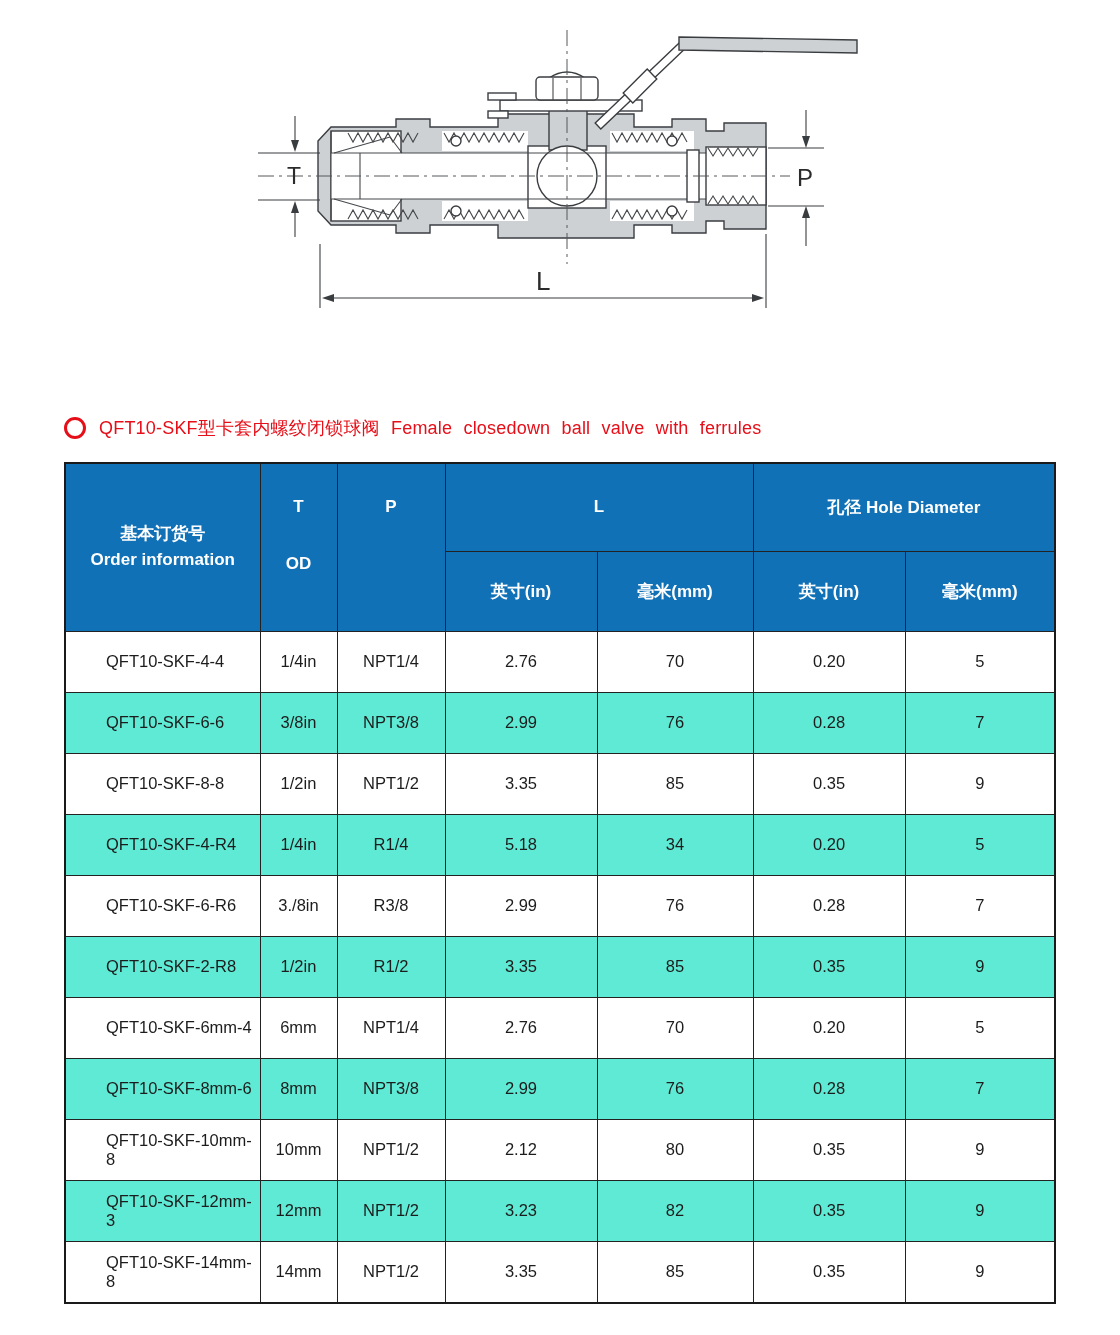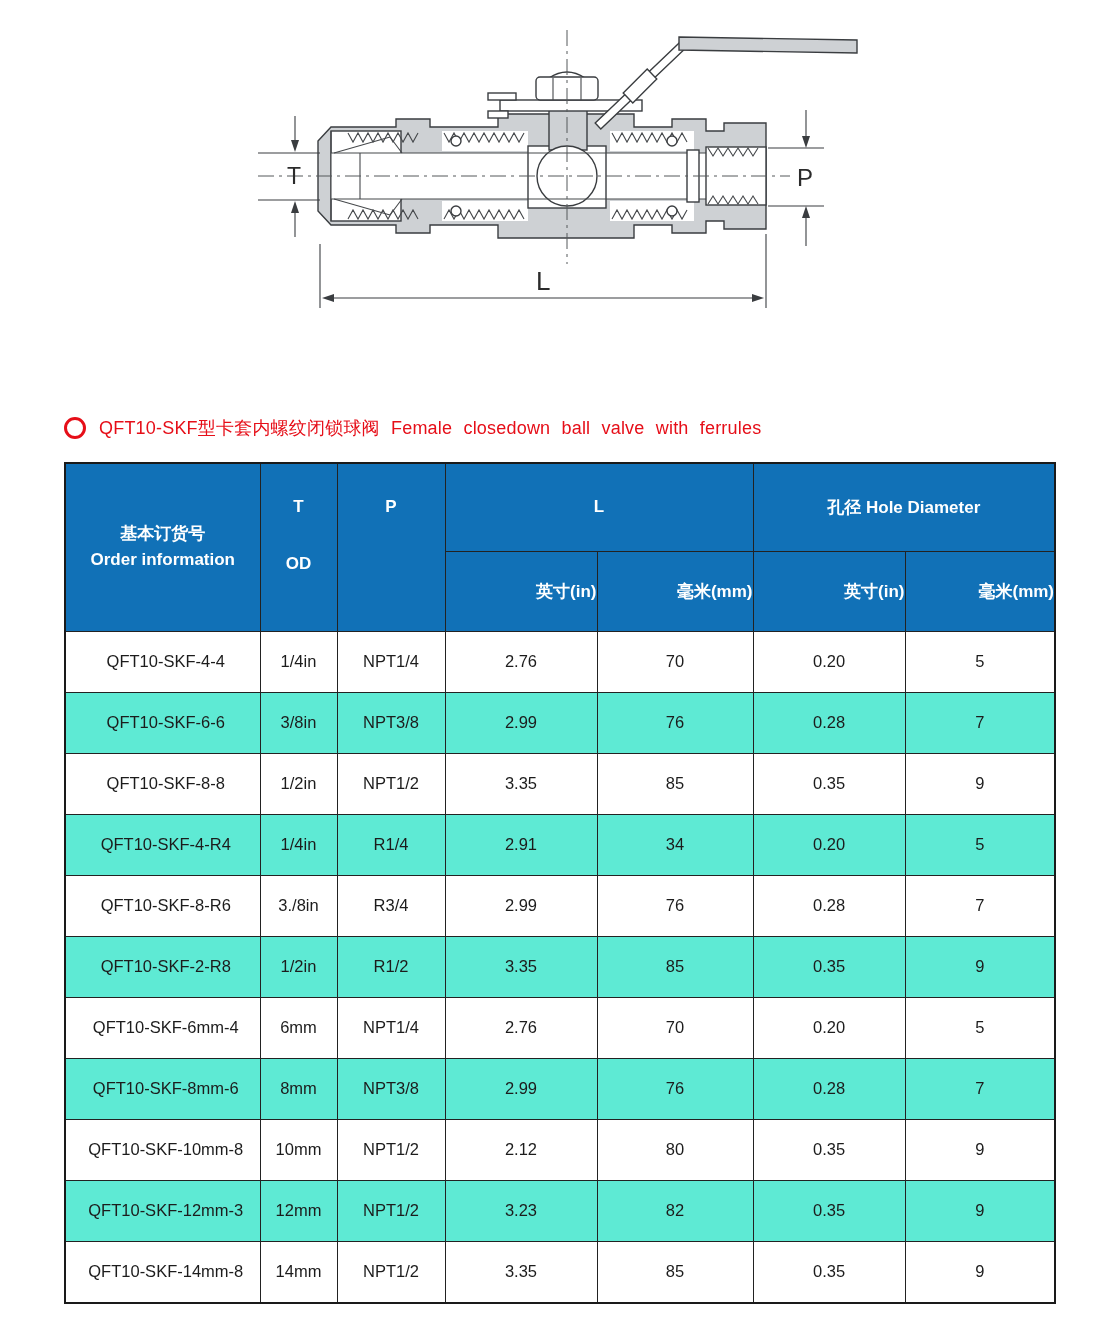--- a/index.html
+++ b/index.html
@@ -24,7 +24,7 @@
   table.spec{border:2.5px solid #1a1a1a;}
   thead th{background:#1171b7;color:#ffffff;font-weight:bold;font-size:17px;}
   tr.hrow1{height:88px;}
-  tr.hrow2{height:80px;text-align:right;}
+  tr.hrow2{height:80px;}
   .th-order{line-height:1.55;}
   .th-tod{vertical-align:top;}
   .th-tod .stack{display:flex;flex-direction:column;align-items:center;padding-top:33px;gap:37px;}

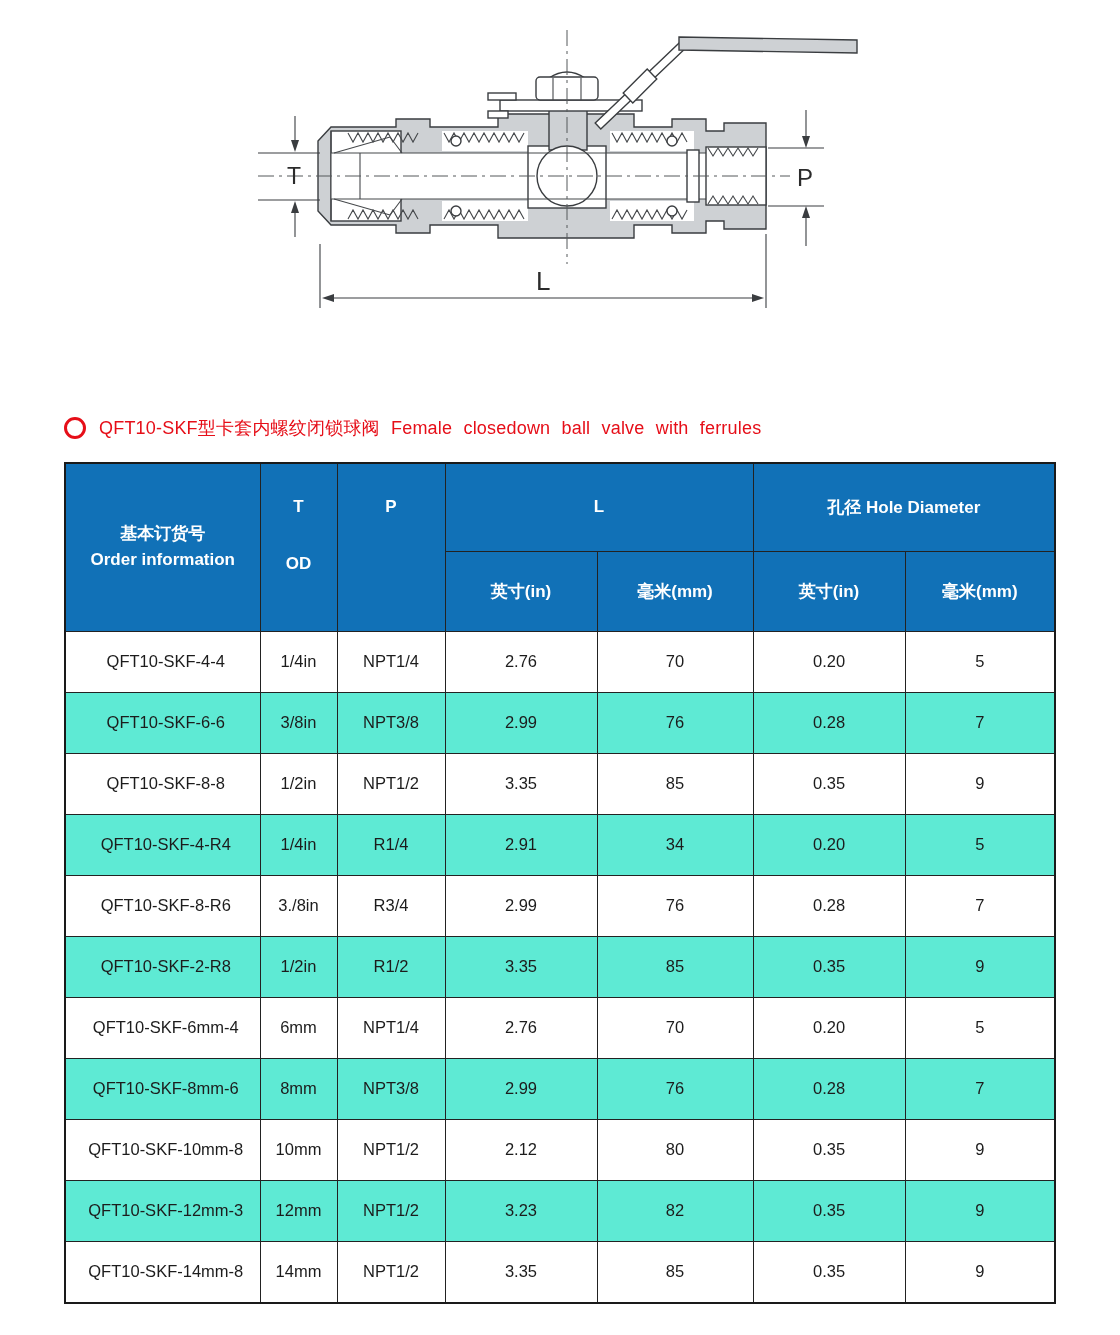--- a/index.html
+++ b/index.html
@@ -31,7 +31,7 @@
   .th-p{vertical-align:top;}
   .th-p .ptop{padding-top:33px;text-align:center;}
   tbody td{height:60px;font-size:16.5px;color:#1c1c1c;text-align:center;background:#ffffff;}
-  tbody td.model{text-align:center;padding-left:6px;}
+  tbody td.model{text-align:left;padding-left:40px;}
   tbody tr.alt td{background:#5eead4;}
 </style>
 </head>

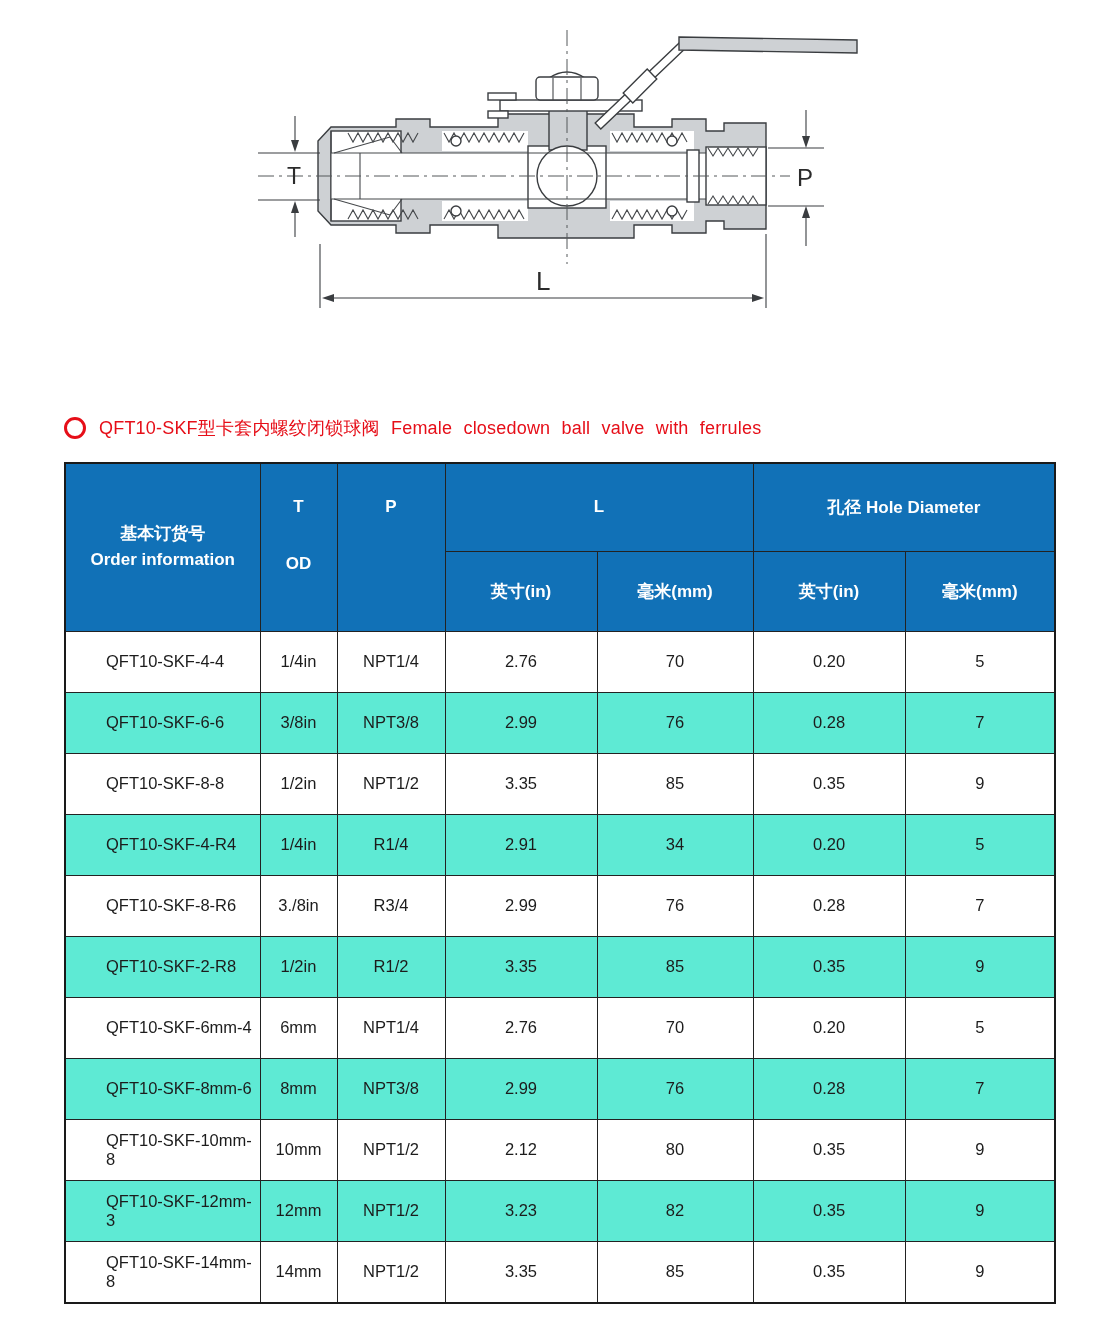--- a/index.html
+++ b/index.html
@@ -207,7 +207,7 @@
       <td class="model">QFT10-SKF-4-R4</td>
       <td>1/4in</td>
       <td>R1/4</td>
-      <td>2.91</td>
+      <td>5.18</td>
       <td>34</td>
       <td>0.20</td>
       <td>5</td>

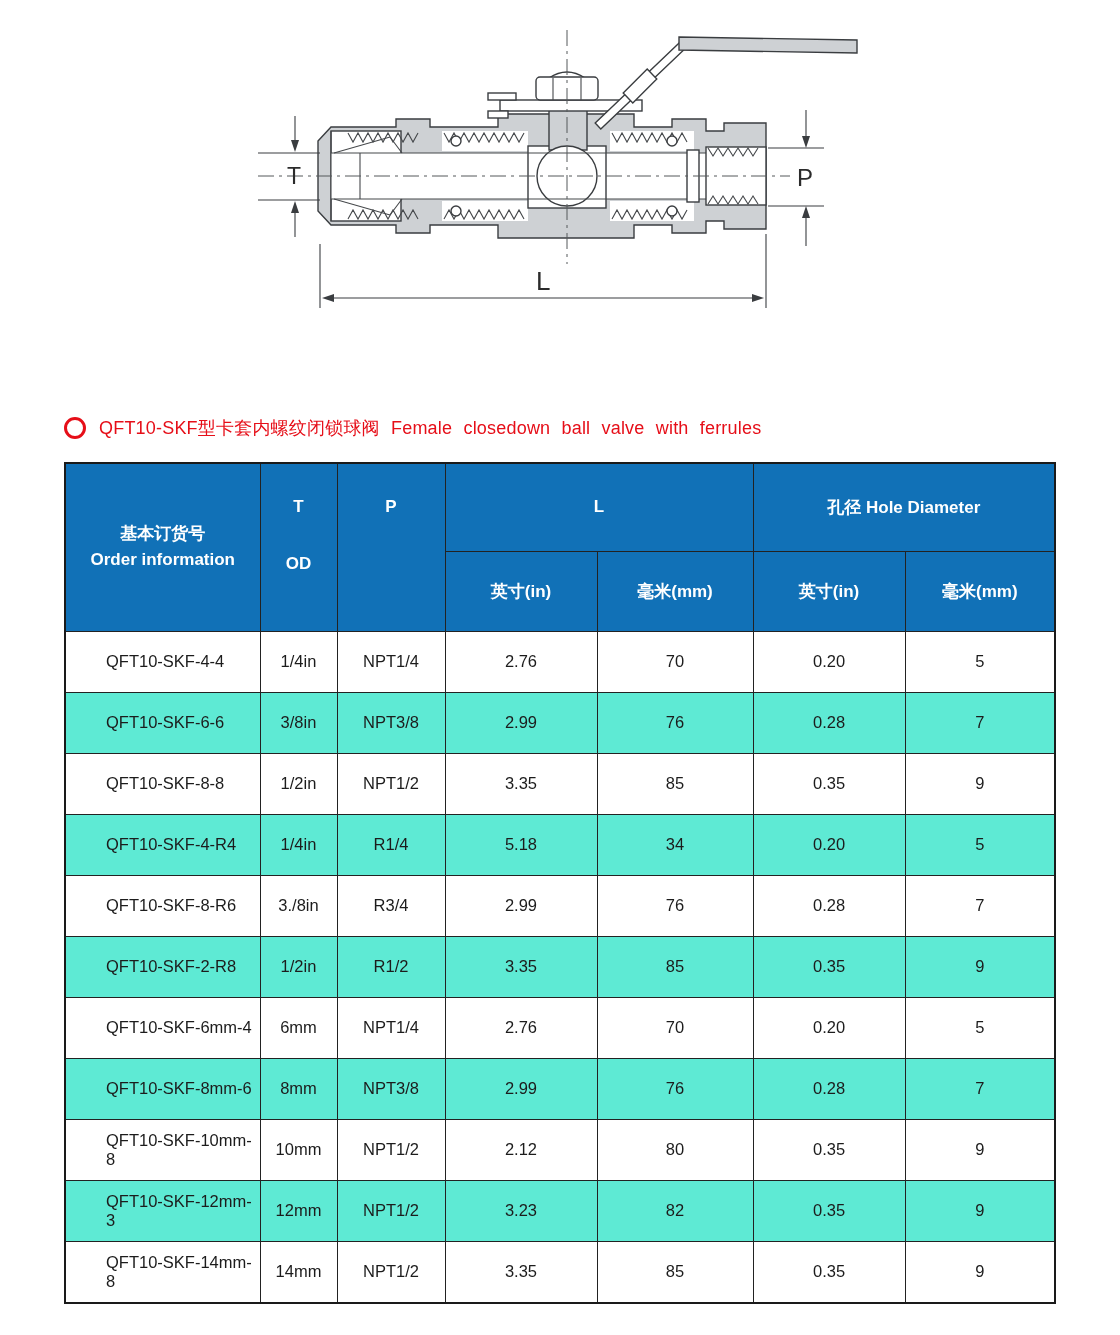--- a/index.html
+++ b/index.html
@@ -213,7 +213,7 @@
       <td>5</td>
     </tr>
         <tr>
-      <td class="model">QFT10-SKF-8-R6</td>
+      <td class="model">QFT10-SKF-6-R6</td>
       <td>3./8in</td>
       <td>R3/4</td>
       <td>2.99</td>

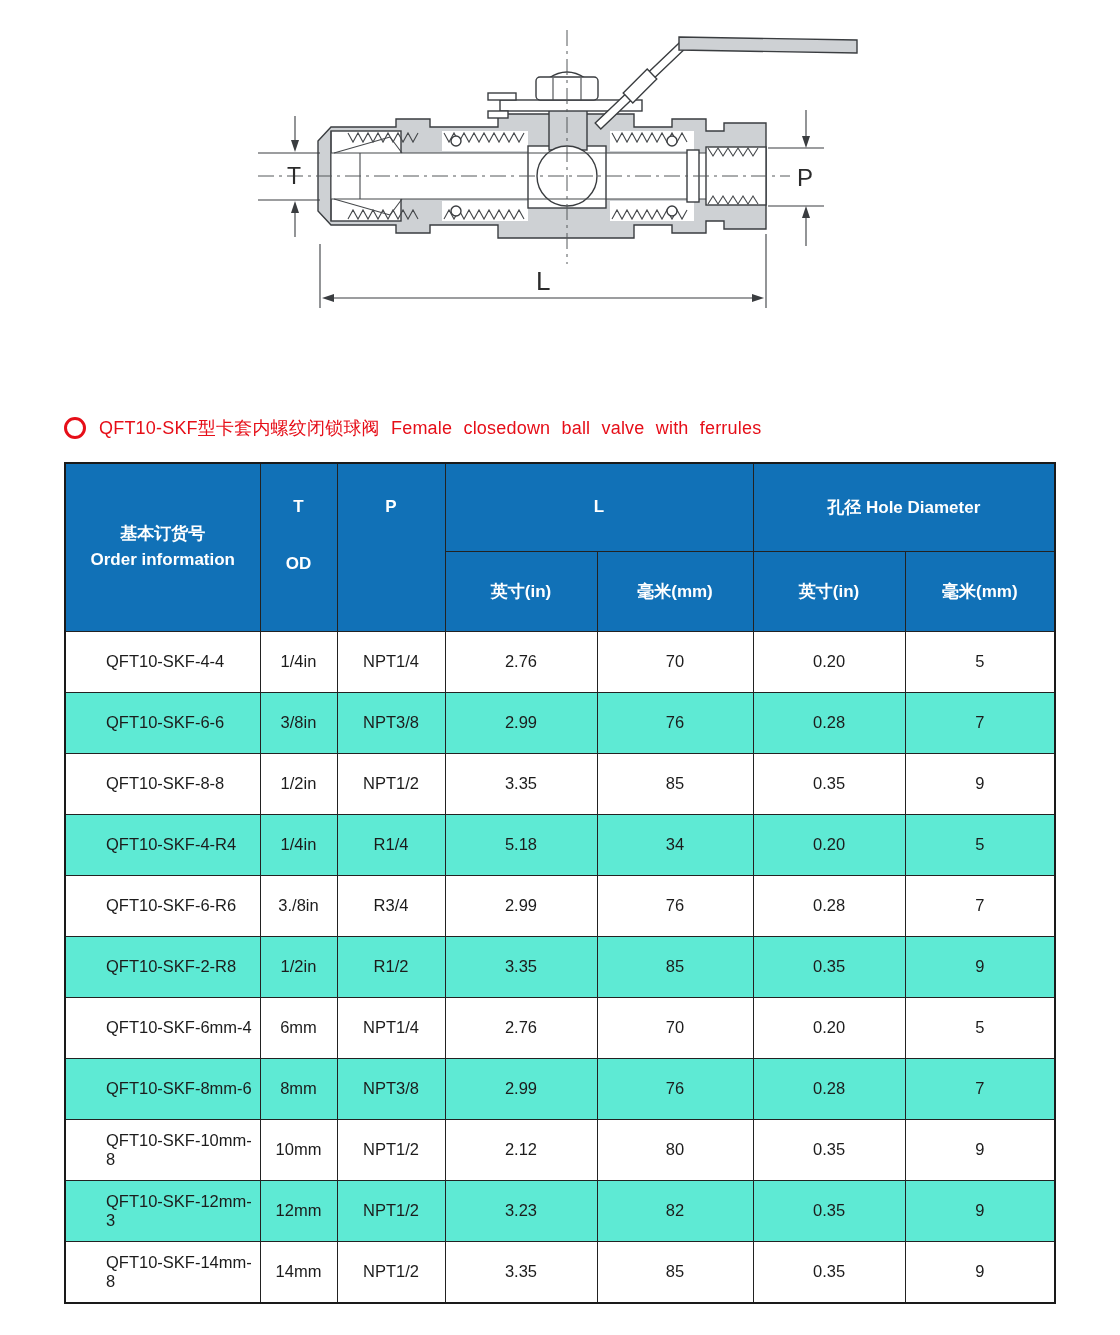--- a/index.html
+++ b/index.html
@@ -215,7 +215,7 @@
         <tr>
       <td class="model">QFT10-SKF-6-R6</td>
       <td>3./8in</td>
-      <td>R3/4</td>
+      <td>R3/8</td>
       <td>2.99</td>
       <td>76</td>
       <td>0.28</td>

